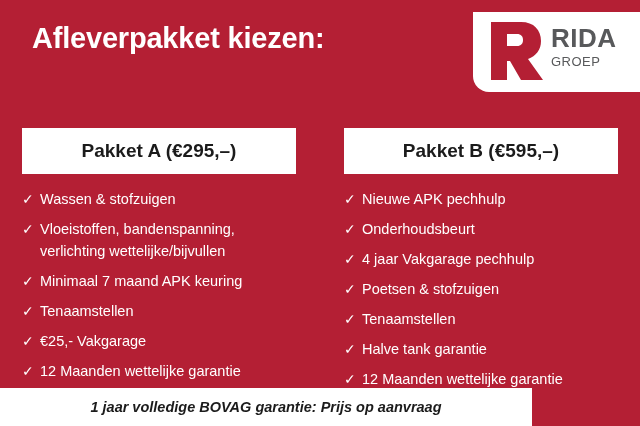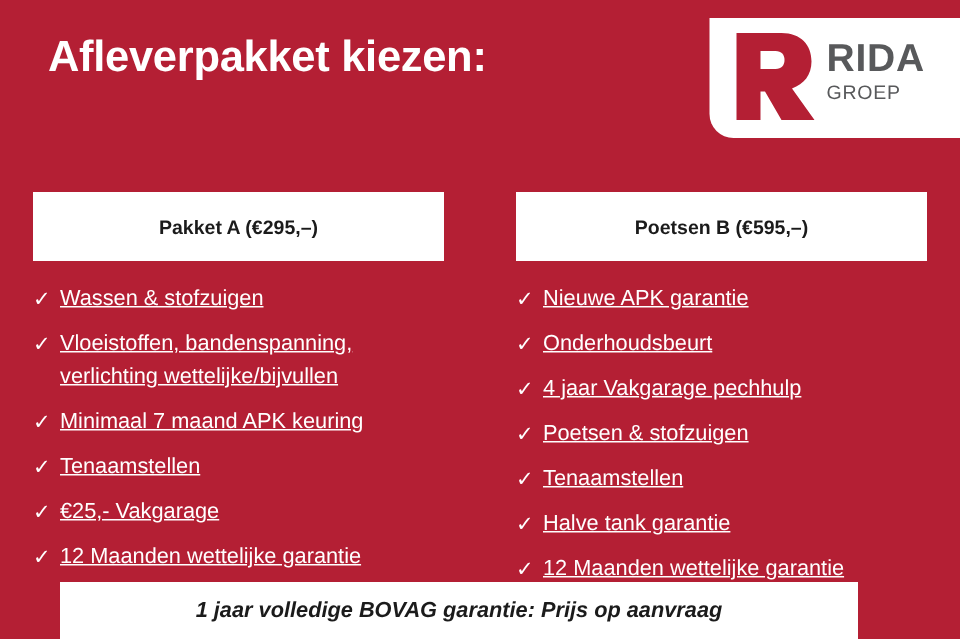--- a/index.html
+++ b/index.html
@@ -96,7 +96,7 @@
     box-sizing: border-box;
   }
   .pkg-header-label {
-    font-size: 13px;
+    font-size: 19px;
     font-weight: bold;
     color: #1b1b1b;
     white-space: nowrap;

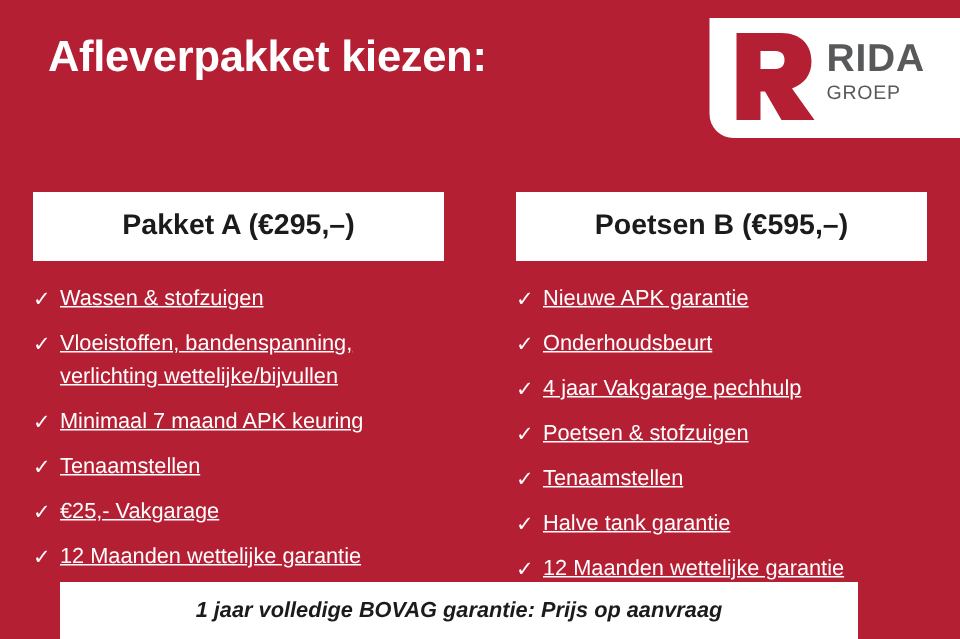--- a/index.html
+++ b/index.html
@@ -201,7 +201,7 @@
 
   <div class="column" id="column-b">
     <div class="pkg-header">
-      <span class="pkg-header-label">Poetsen B (€595,–)</span>
+      <span class="pkg-header-label">Pakket B (€595,–)</span>
     </div>
     <ul class="feature-list">
       <li class="feature-item">

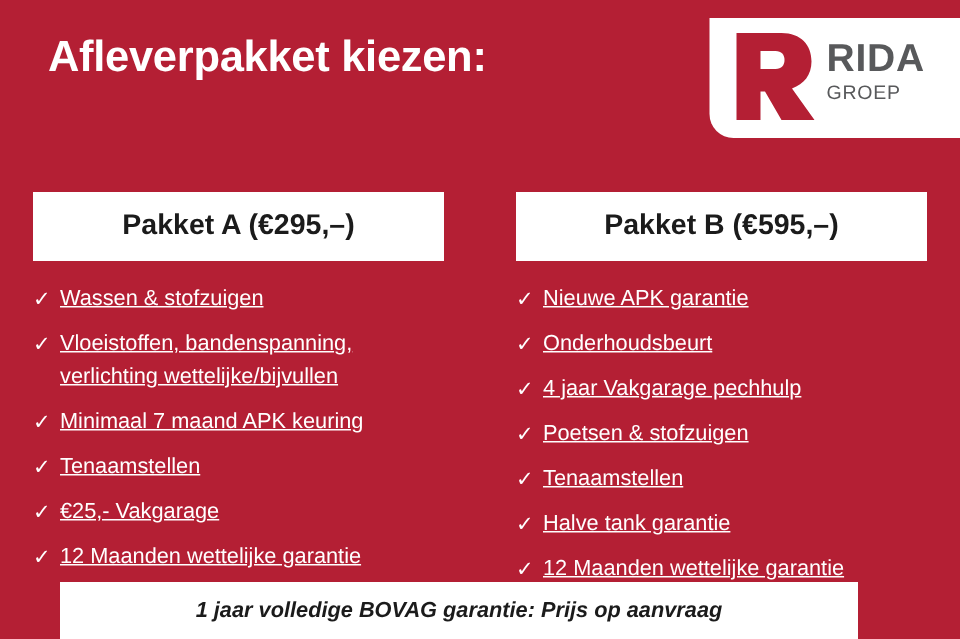--- a/index.html
+++ b/index.html
@@ -124,7 +124,6 @@
   .feature-text {
     flex: 1 1 auto;
     padding-right: 2px;
-    text-decoration: underline;
   }
   
   #footer-bar {

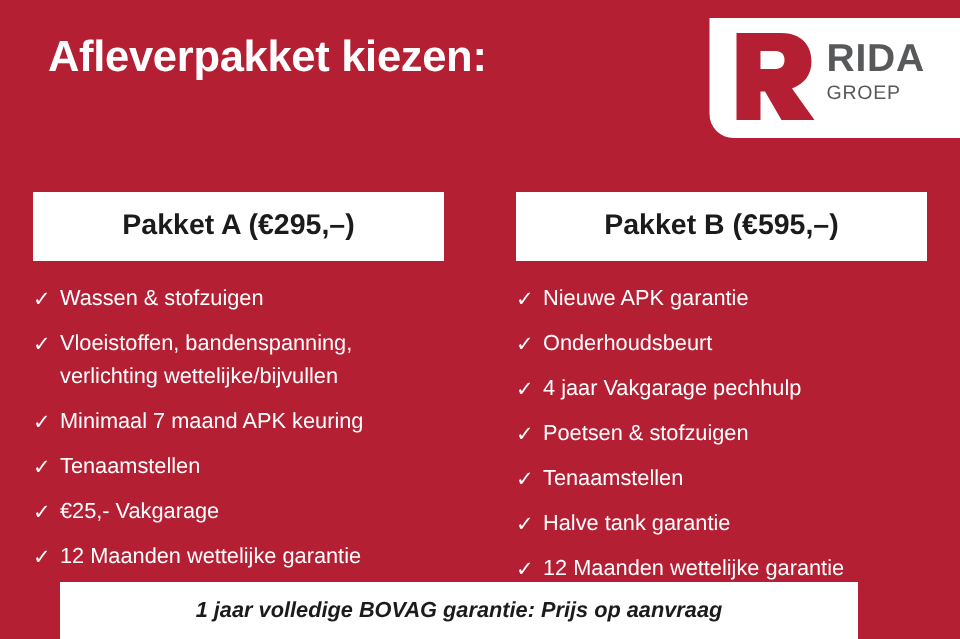--- a/index.html
+++ b/index.html
@@ -205,7 +205,7 @@
     <ul class="feature-list">
       <li class="feature-item">
         <span class="check">✓</span>
-        <span class="feature-text">Nieuwe APK garantie</span>
+        <span class="feature-text">Nieuwe APK pechhulp</span>
       </li>
       <li class="feature-item">
         <span class="check">✓</span>

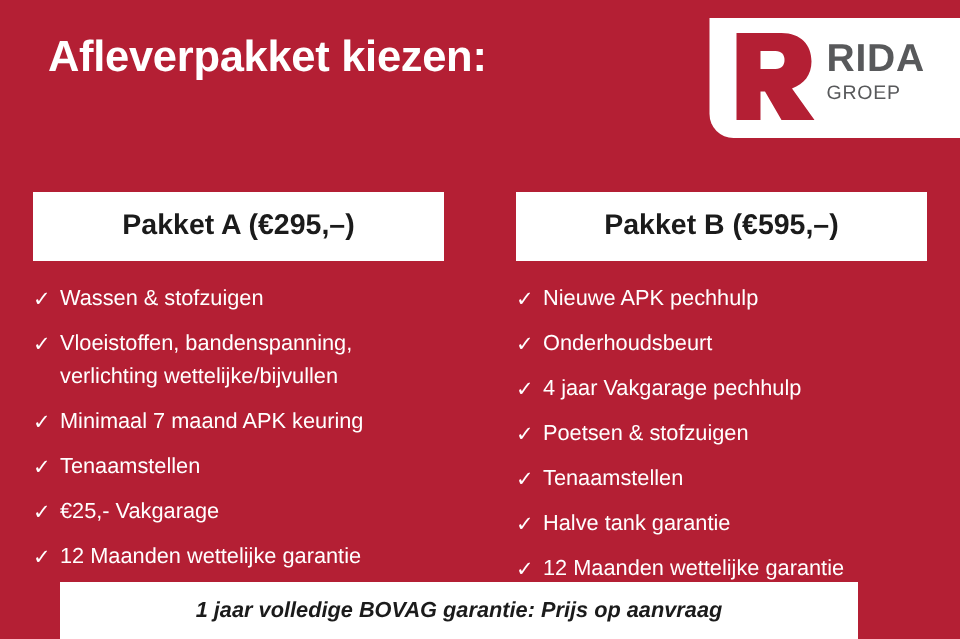--- a/index.html
+++ b/index.html
@@ -136,7 +136,6 @@
     display: flex;
     align-items: center;
     justify-content: center;
-    margin-left: 40px;
   }
   #footer-text {
     font-size: 14.5px;

